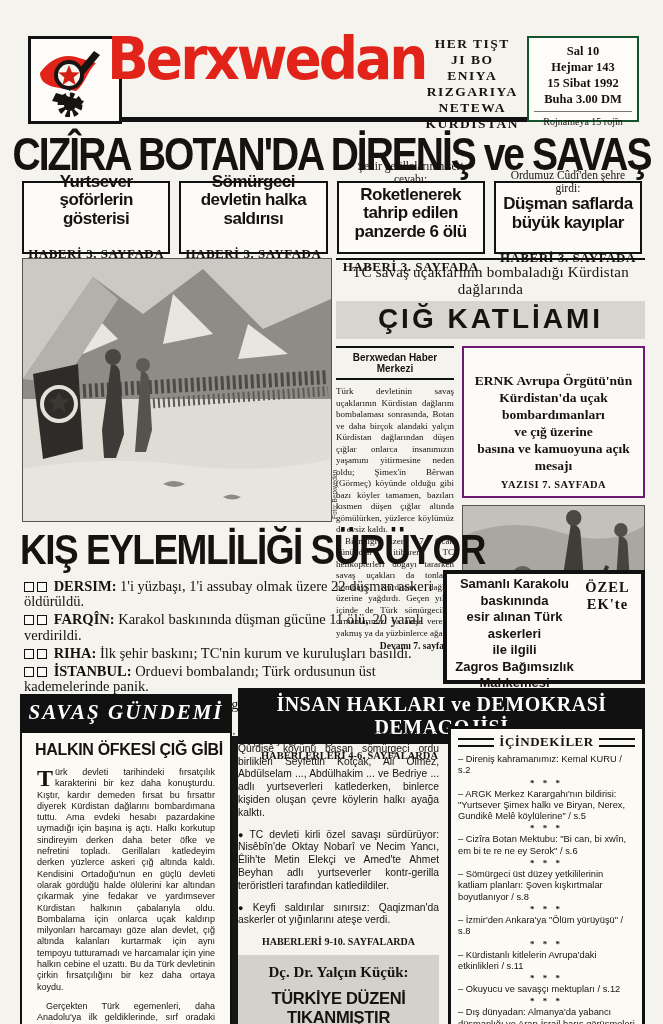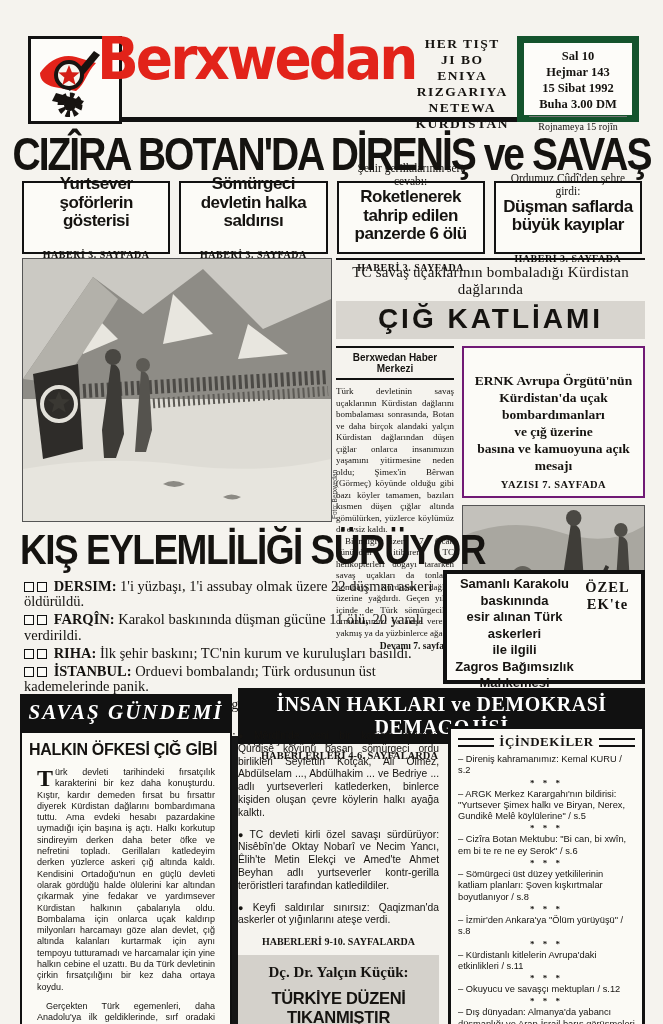--- a/index.html
+++ b/index.html
@@ -23,7 +23,7 @@
   .tagline{font-family:"Liberation Serif",serif;font-weight:bold;font-size:13.5px;
            letter-spacing:1.5px;text-align:center;padding-bottom:8px;}
   .mast-rule{border-bottom:5px solid #111;}
-  .issue-box{width:102px;flex:none;border:7px solid #14532d;background:#fdfcf9;
+  .issue-box{width:102px;flex:none;border:2px solid #14532d;background:#fdfcf9;
              text-align:center;padding:5px 3px 2px;display:flex;flex-direction:column;}
   .issue-line{font-weight:bold;font-size:12.5px;line-height:16px;}
   .issue-div{border-top:1px solid #777;margin:4px 2px;}

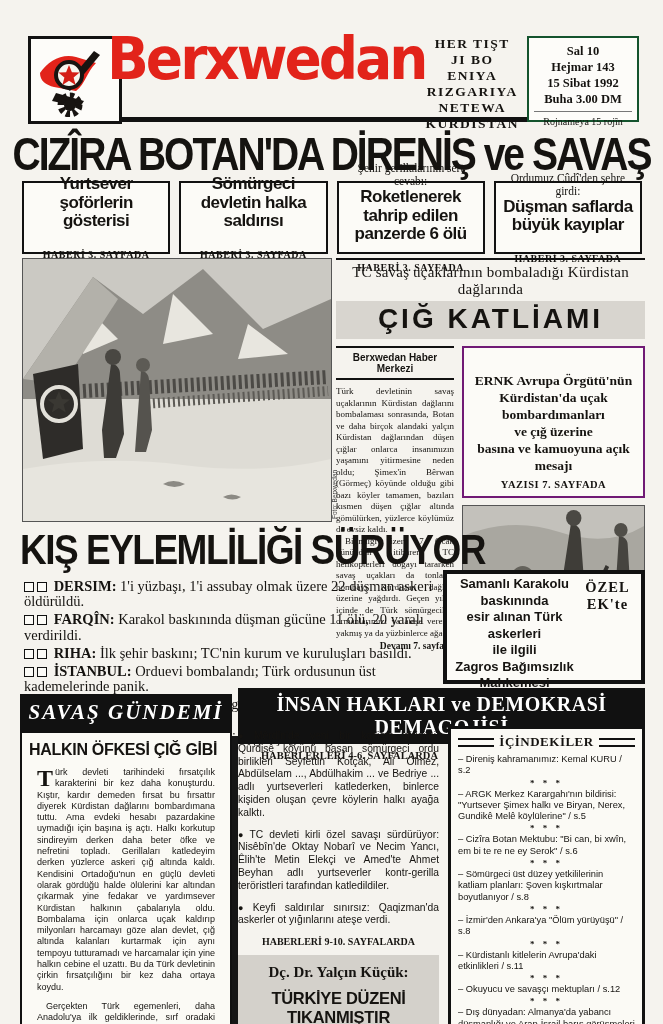--- a/index.html
+++ b/index.html
@@ -40,7 +40,7 @@
   .teaser-kicker:empty{display:none;}
   .teaser-title{font-family:"Liberation Sans",sans-serif;font-weight:bold;
                 font-size:17px;line-height:18.5px;letter-spacing:-0.5px;}
-  .teaser-ref{font-size:10px;font-weight:bold;letter-spacing:.5px;margin-top:18px;}
+  .teaser-ref{font-size:13px;font-weight:bold;letter-spacing:.5px;margin-top:18px;}
 
   
   #photo-main{top:258px;left:22px;width:308px;height:262px;border:1px solid #555;

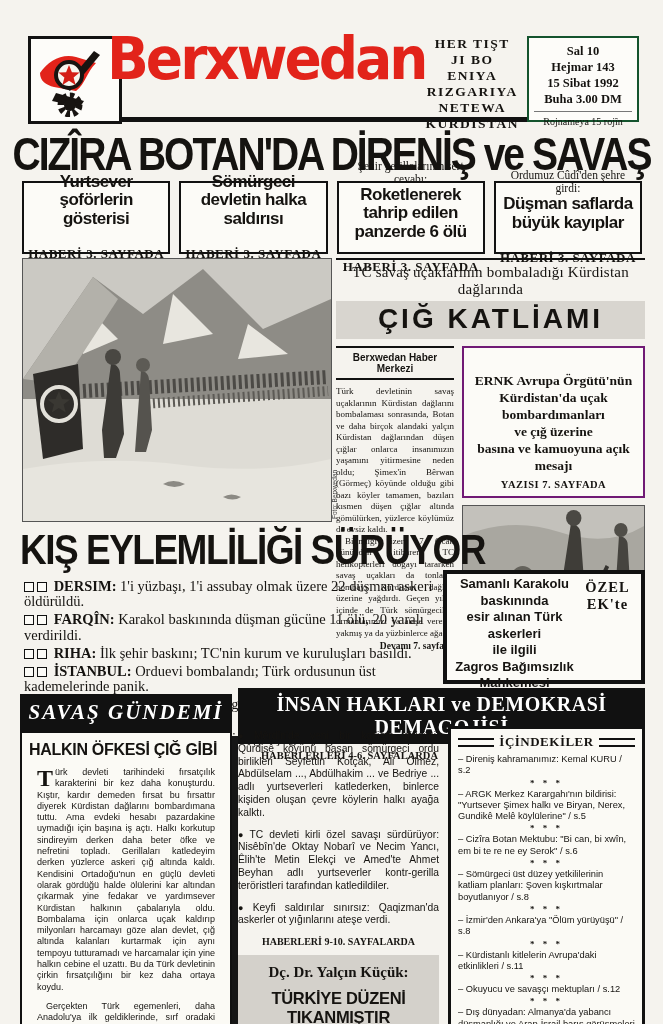--- a/index.html
+++ b/index.html
@@ -102,7 +102,7 @@
   .wa-box{border:2px solid #111;background:#fbfaf5;padding:6px 7px 8px;
           box-shadow:6px 5px 0 #161616;}
   .wa-headline{font-family:"Liberation Sans",sans-serif;font-weight:bold;
-               font-size:16px;text-align:left;margin:2px 0 6px;letter-spacing:-0.3px;}
+               font-size:16px;text-align:right;margin:2px 0 6px;letter-spacing:-0.3px;}
   .wa-para{font-family:"Liberation Sans",sans-serif;font-size:9px;line-height:11.3px;
            text-align:justify;margin:8px;}
   .wa-para + .wa-para{text-indent:9px;margin-top:2px;}

